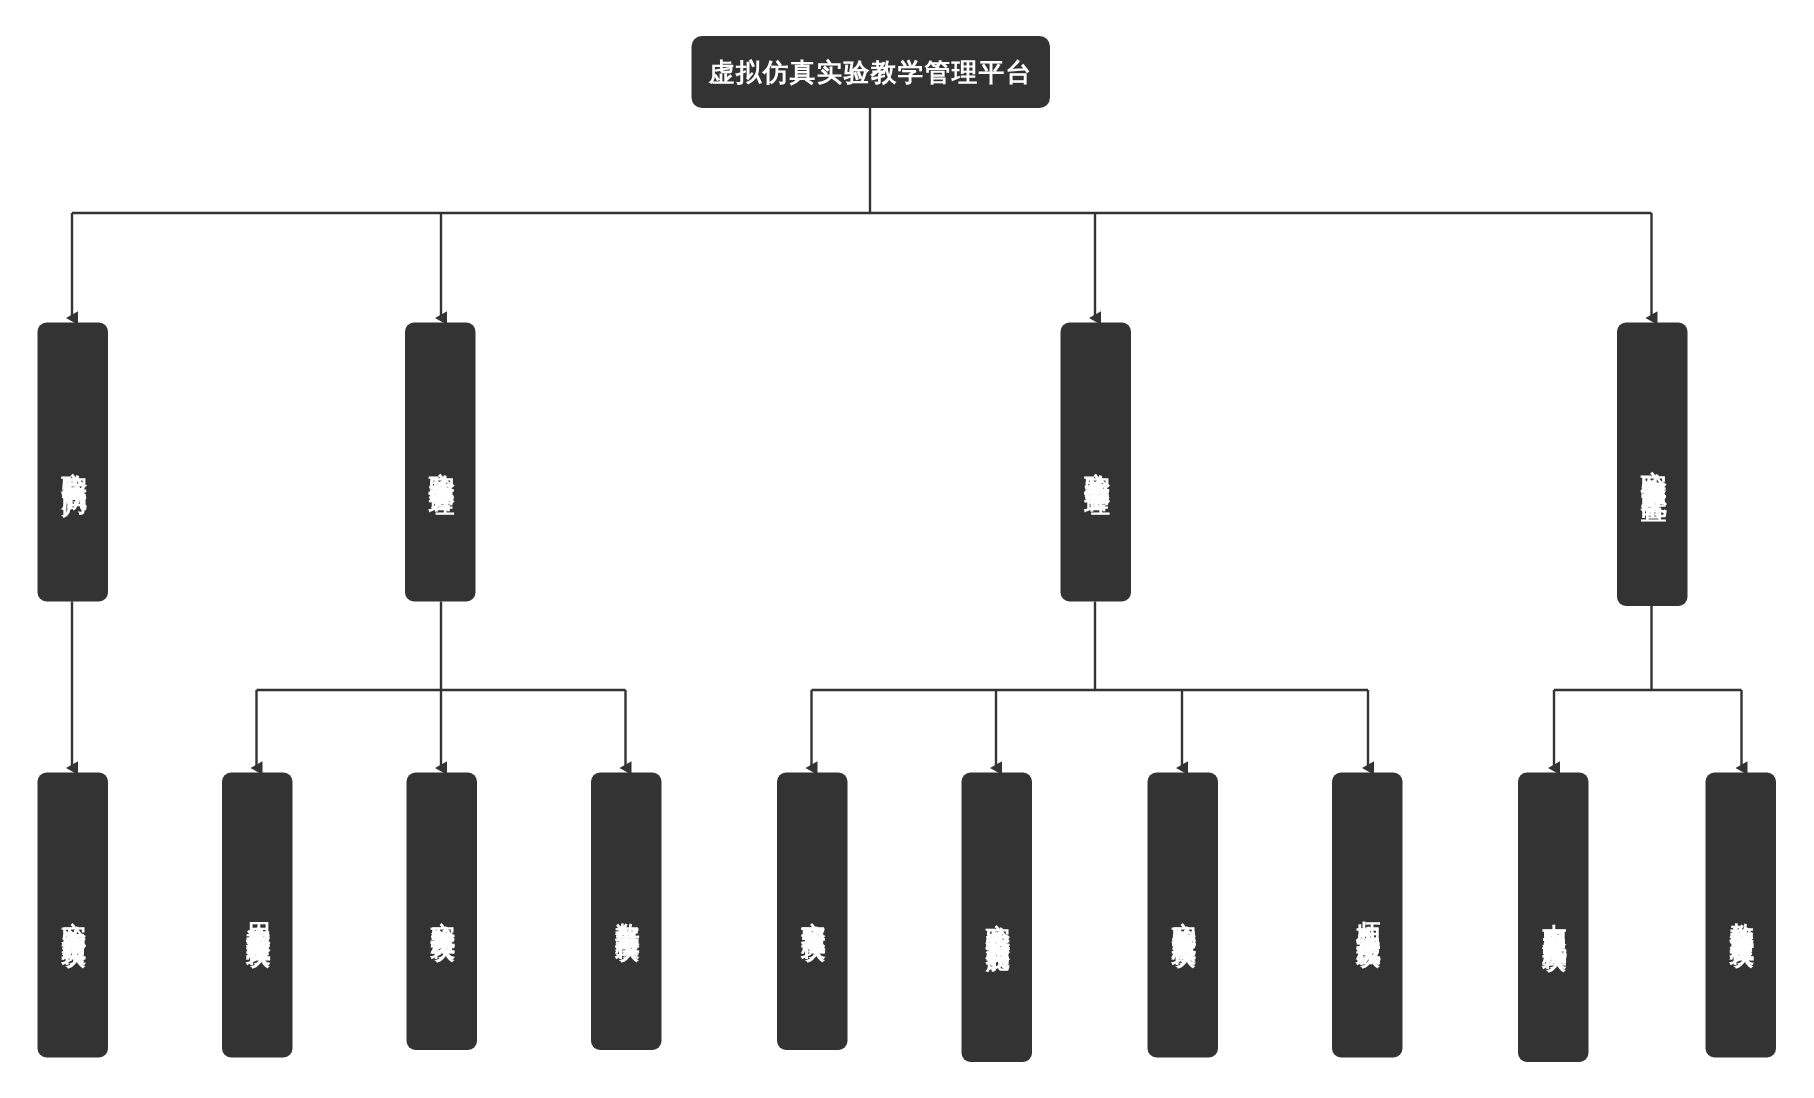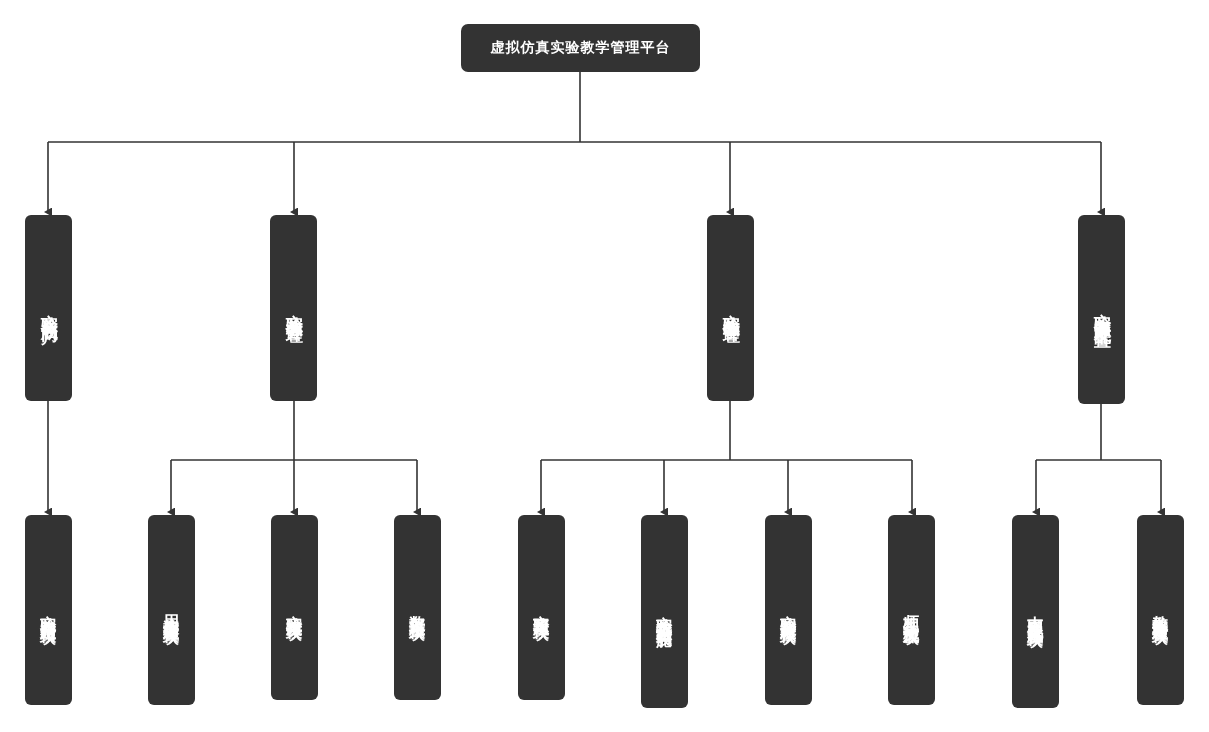--- a/index.html
+++ b/index.html
@@ -43,7 +43,7 @@
   }
   .node.root {
     border-radius: 7px;
-    font-size: 14px;
+    font-size: 17px;
     letter-spacing: 1px;
     writing-mode: horizontal-tb;
   }

